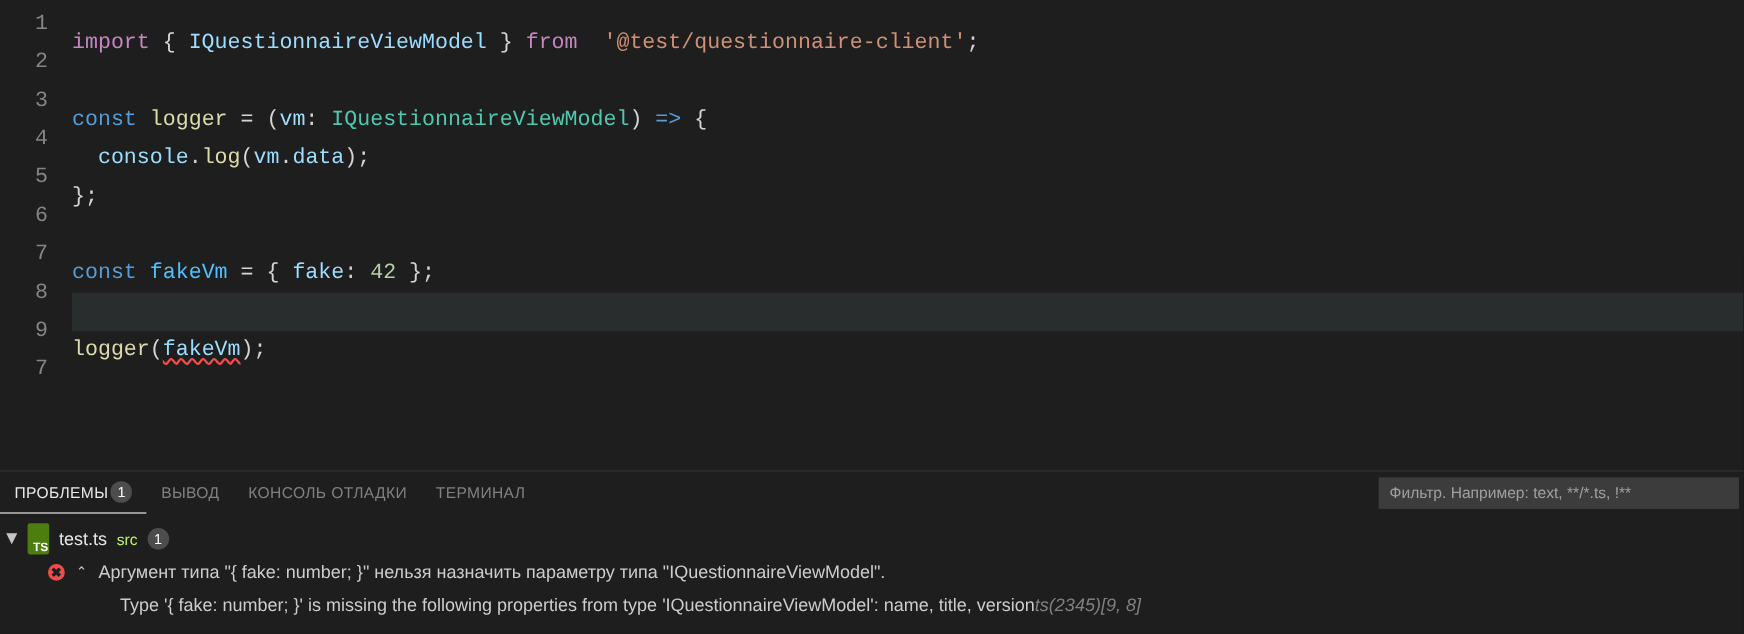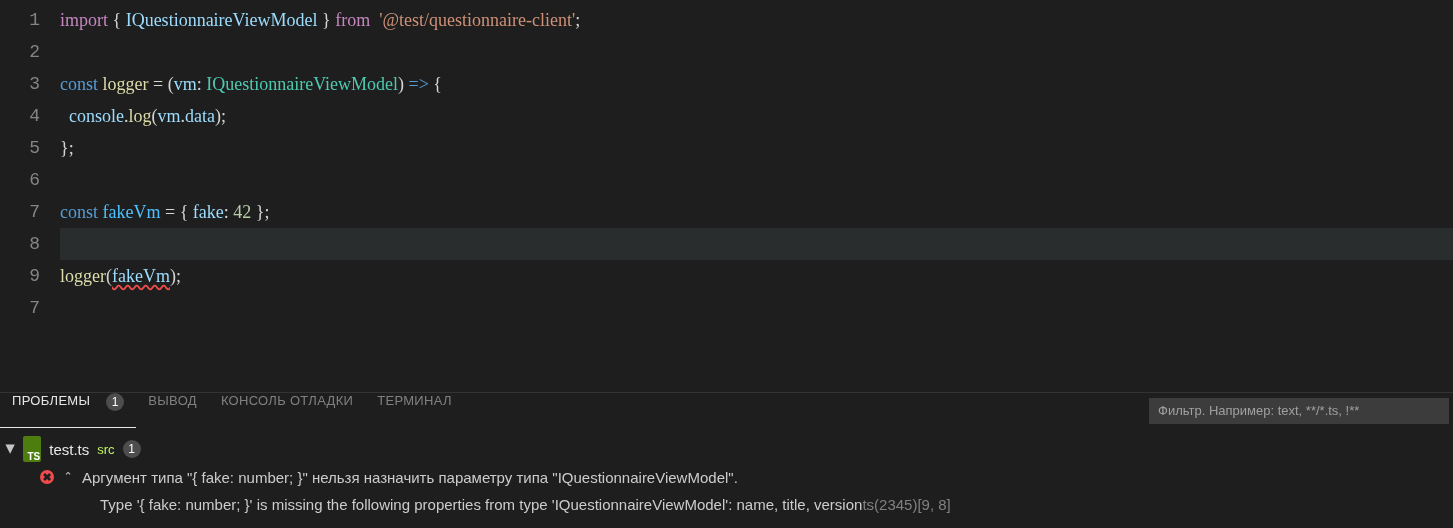--- a/index.html
+++ b/index.html
@@ -33,9 +33,8 @@
     flex: 1;
     font-size: 18px;
     line-height: 32px;
-    padding-top: 4px;
+    padding-top: 20px;
     white-space: pre;
-    font-family: Liberation Serif, serif;
   }
   .line { height: 32px; }
   .line.current { background: #2a2d2e; }

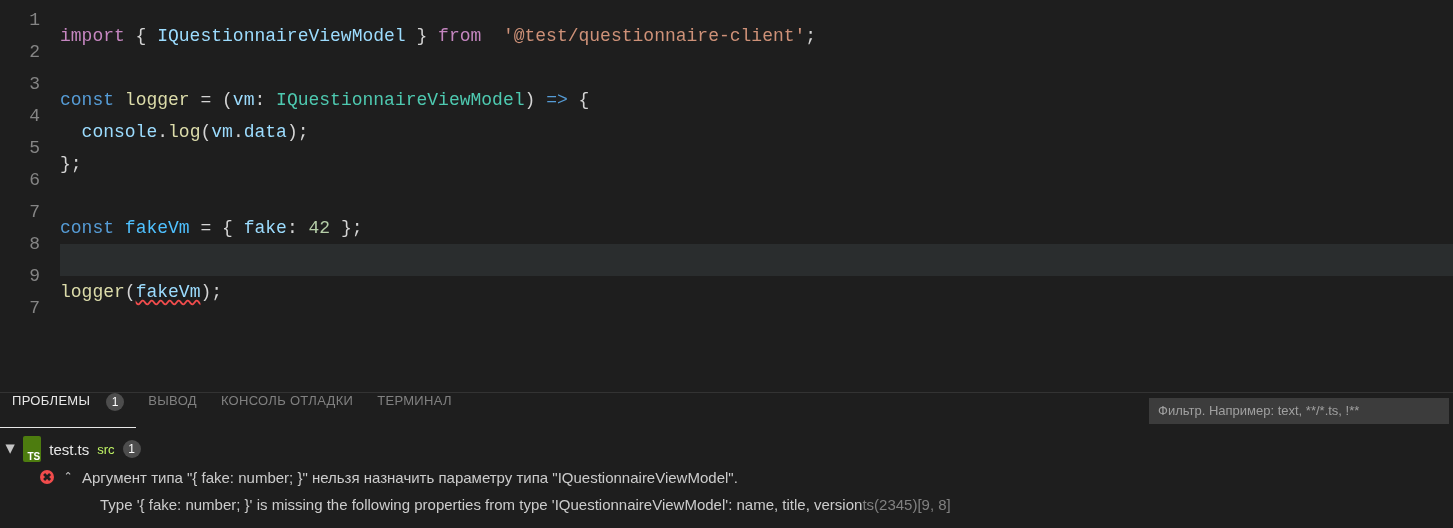--- a/index.html
+++ b/index.html
@@ -70,7 +70,8 @@
     padding: 0 12px;
     height: 35px;
     display: flex;
-    gap: 16px;
+    align-items: center;
+    gap: 2px;
     color: #808080;
     cursor: pointer;
     text-transform: uppercase;

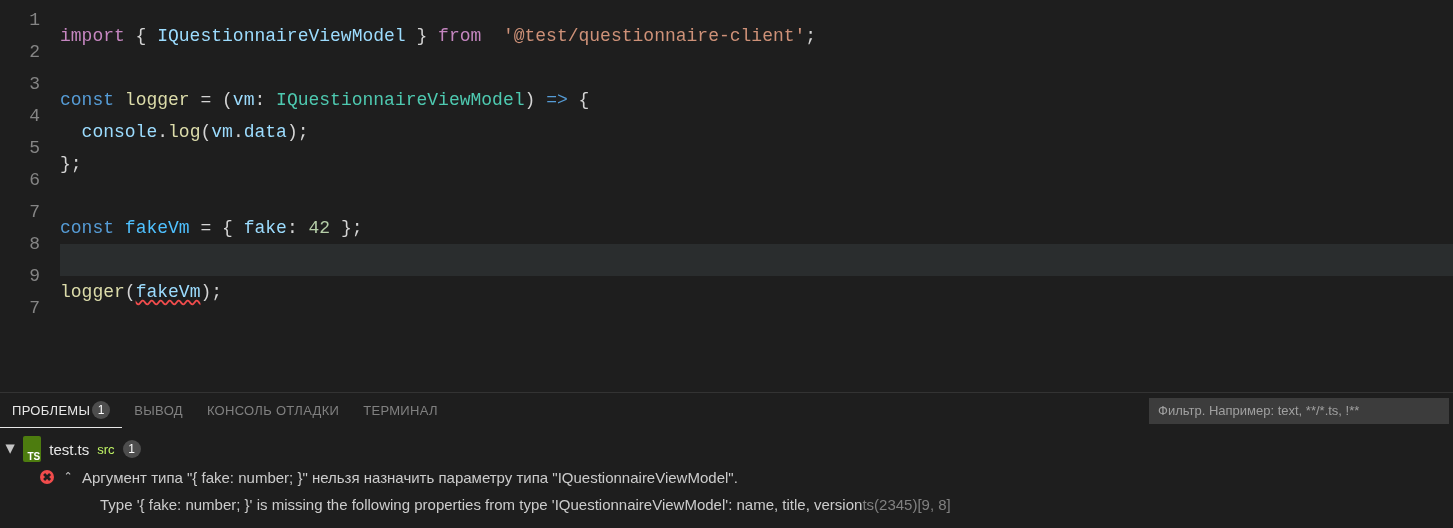--- a/index.html
+++ b/index.html
@@ -161,7 +161,7 @@
     flex-wrap: nowrap;
   }
   .sub-text { flex: 0 1 auto; }
-  .meta { color: #808080; }
+  .meta { color: #808080; font-style: italic; }
 </style>
 </head>
 <body>

